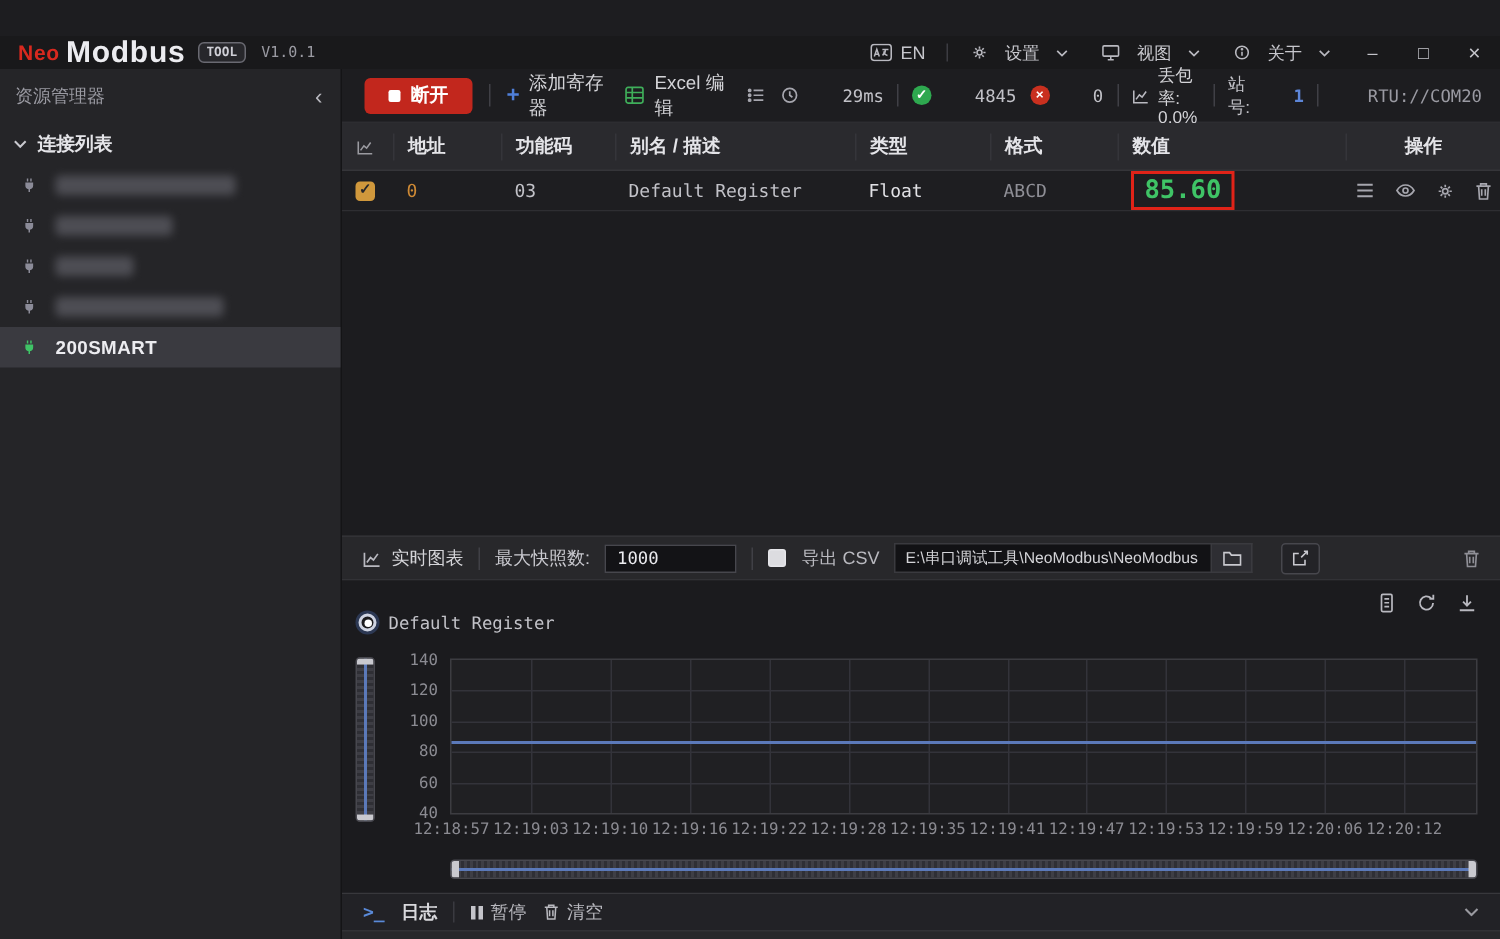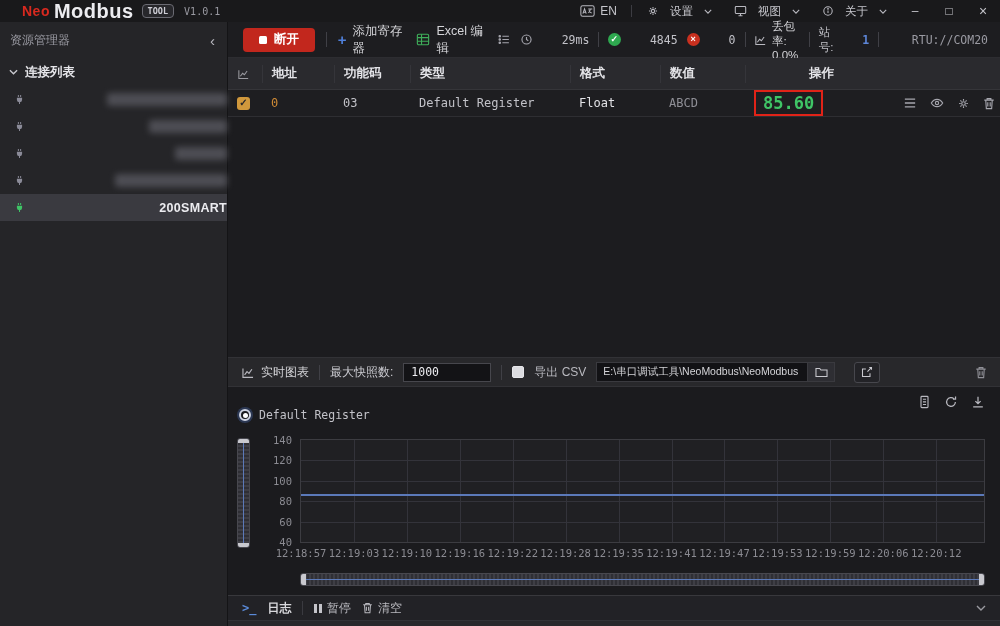--- a/index.html
+++ b/index.html
@@ -10,7 +10,7 @@
   .app { display:flex; flex-direction:column; width:1000px; height:626px; }
 
   
-  .titlebar { height:22px; background:#19191b; display:flex; align-items:center; padding-left:22px; flex:0 0 22px; }
+  .titlebar { height:22px; background:#19191b; display:flex; align-items:center; padding-left:12px; flex:0 0 22px;margin-top:24px; }
   .logo-neo { color:#d8291f; font-weight:900; font-size:14px; letter-spacing:.5px; }
   .logo-modbus { color:#ececf0; font-weight:900; font-size:20px; margin-left:4px; letter-spacing:.5px; }
   .badge-tool { margin-left:8px; border:1px solid #6a6a72; border-radius:4px; background:#27272b; color:#cfcfd6; font-size:8.5px; font-weight:bold; padding:1px 5px; font-family:"DejaVu Sans Mono",monospace; }

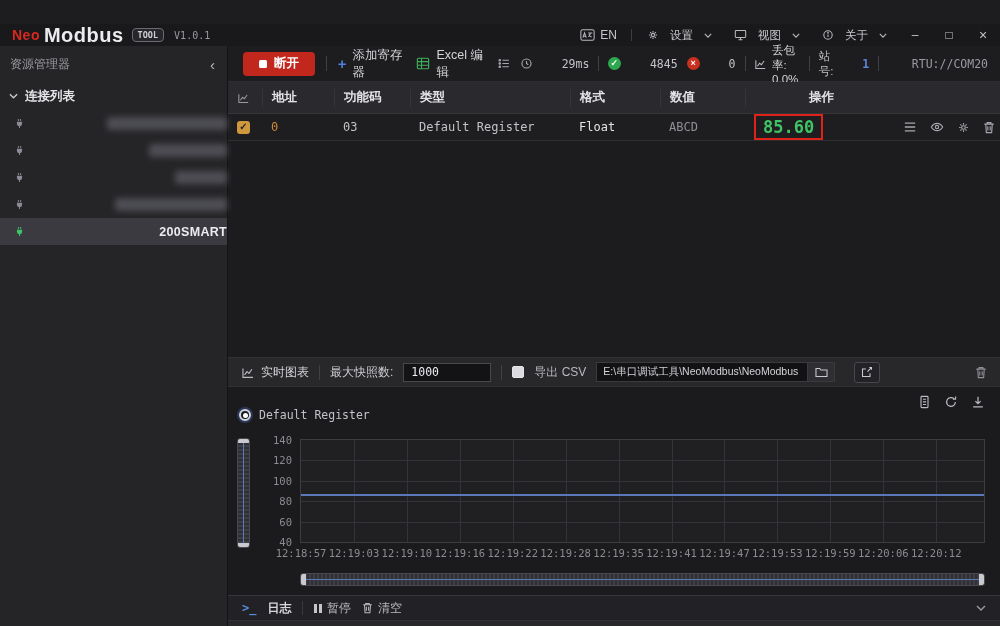--- a/index.html
+++ b/index.html
@@ -332,6 +332,7 @@
         </div>
         <div class="th">地址</div>
         <div class="th">功能码</div>
+        <div class="th">别名 / 描述</div>
         <div class="th">类型</div>
         <div class="th">格式</div>
         <div class="th">数值</div>

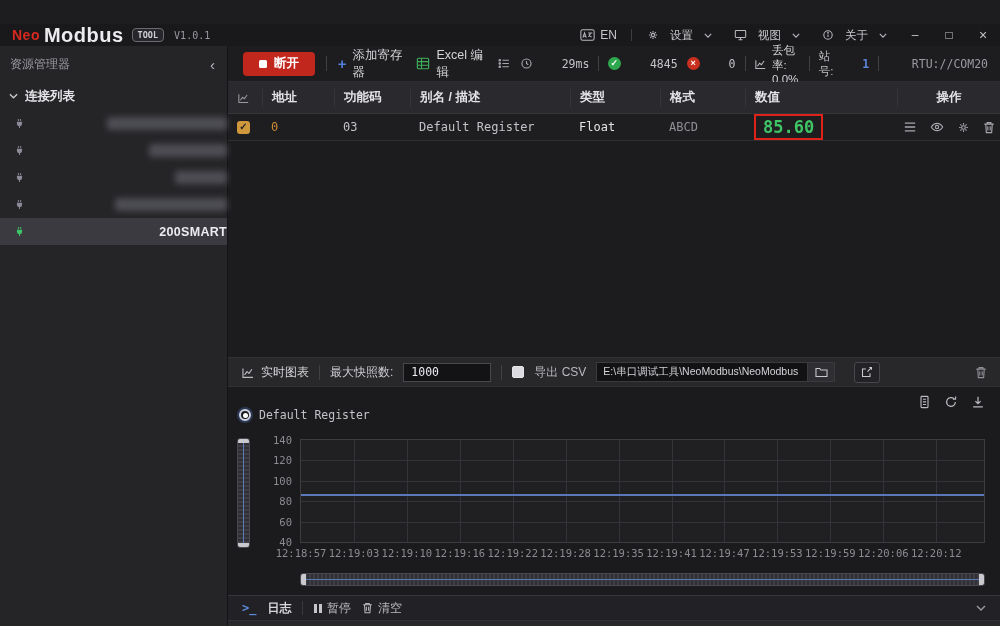--- a/index.html
+++ b/index.html
@@ -34,7 +34,7 @@
   .sb-collapse { color:#b9b9c0; font-size:15px; }
   .sb-section { height:28px; display:flex; align-items:center; gap:7px; padding:0 9px; color:#e4e4e8; font-weight:bold; font-size:12.5px; }
   .sb-section svg { color:#c9c9cf; }
-  .sb-item { height:27px; display:flex; align-items:center; gap:11px; padding-left:13px;justify-content:space-between; }
+  .sb-item { height:27px; display:flex; align-items:center; gap:11px; padding-left:13px; }
   .sb-item .plug { color:#8b8b98; }
   .sb-item.selected { background:#3a3a40; }
   .sb-item.selected .plug { color:#3fc466; }

